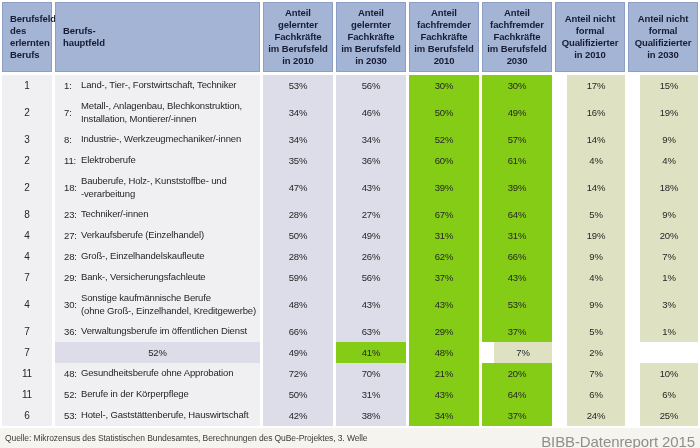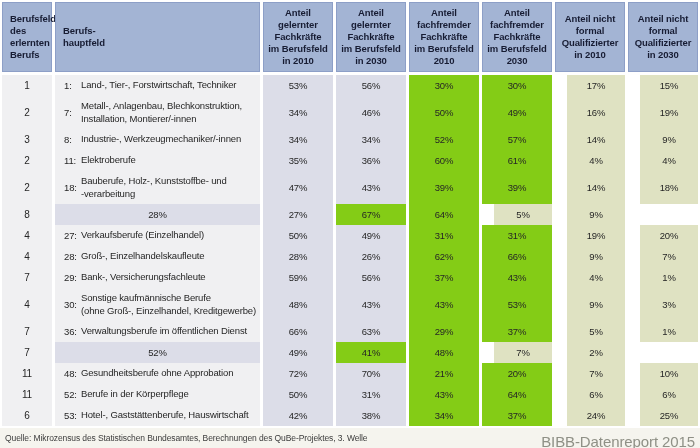--- a/index.html
+++ b/index.html
@@ -159,6 +159,10 @@
         </div>
         <div class="row">
           <div class="td c1">8</div>
+          <div class="td c2">
+            <span class="nr">23:</span>
+            <span class="beruf">Techniker/-innen</span>
+          </div>
           <div class="td g1">28%</div>
           <div class="td g1">27%</div>
           <div class="td g2">67%</div>

